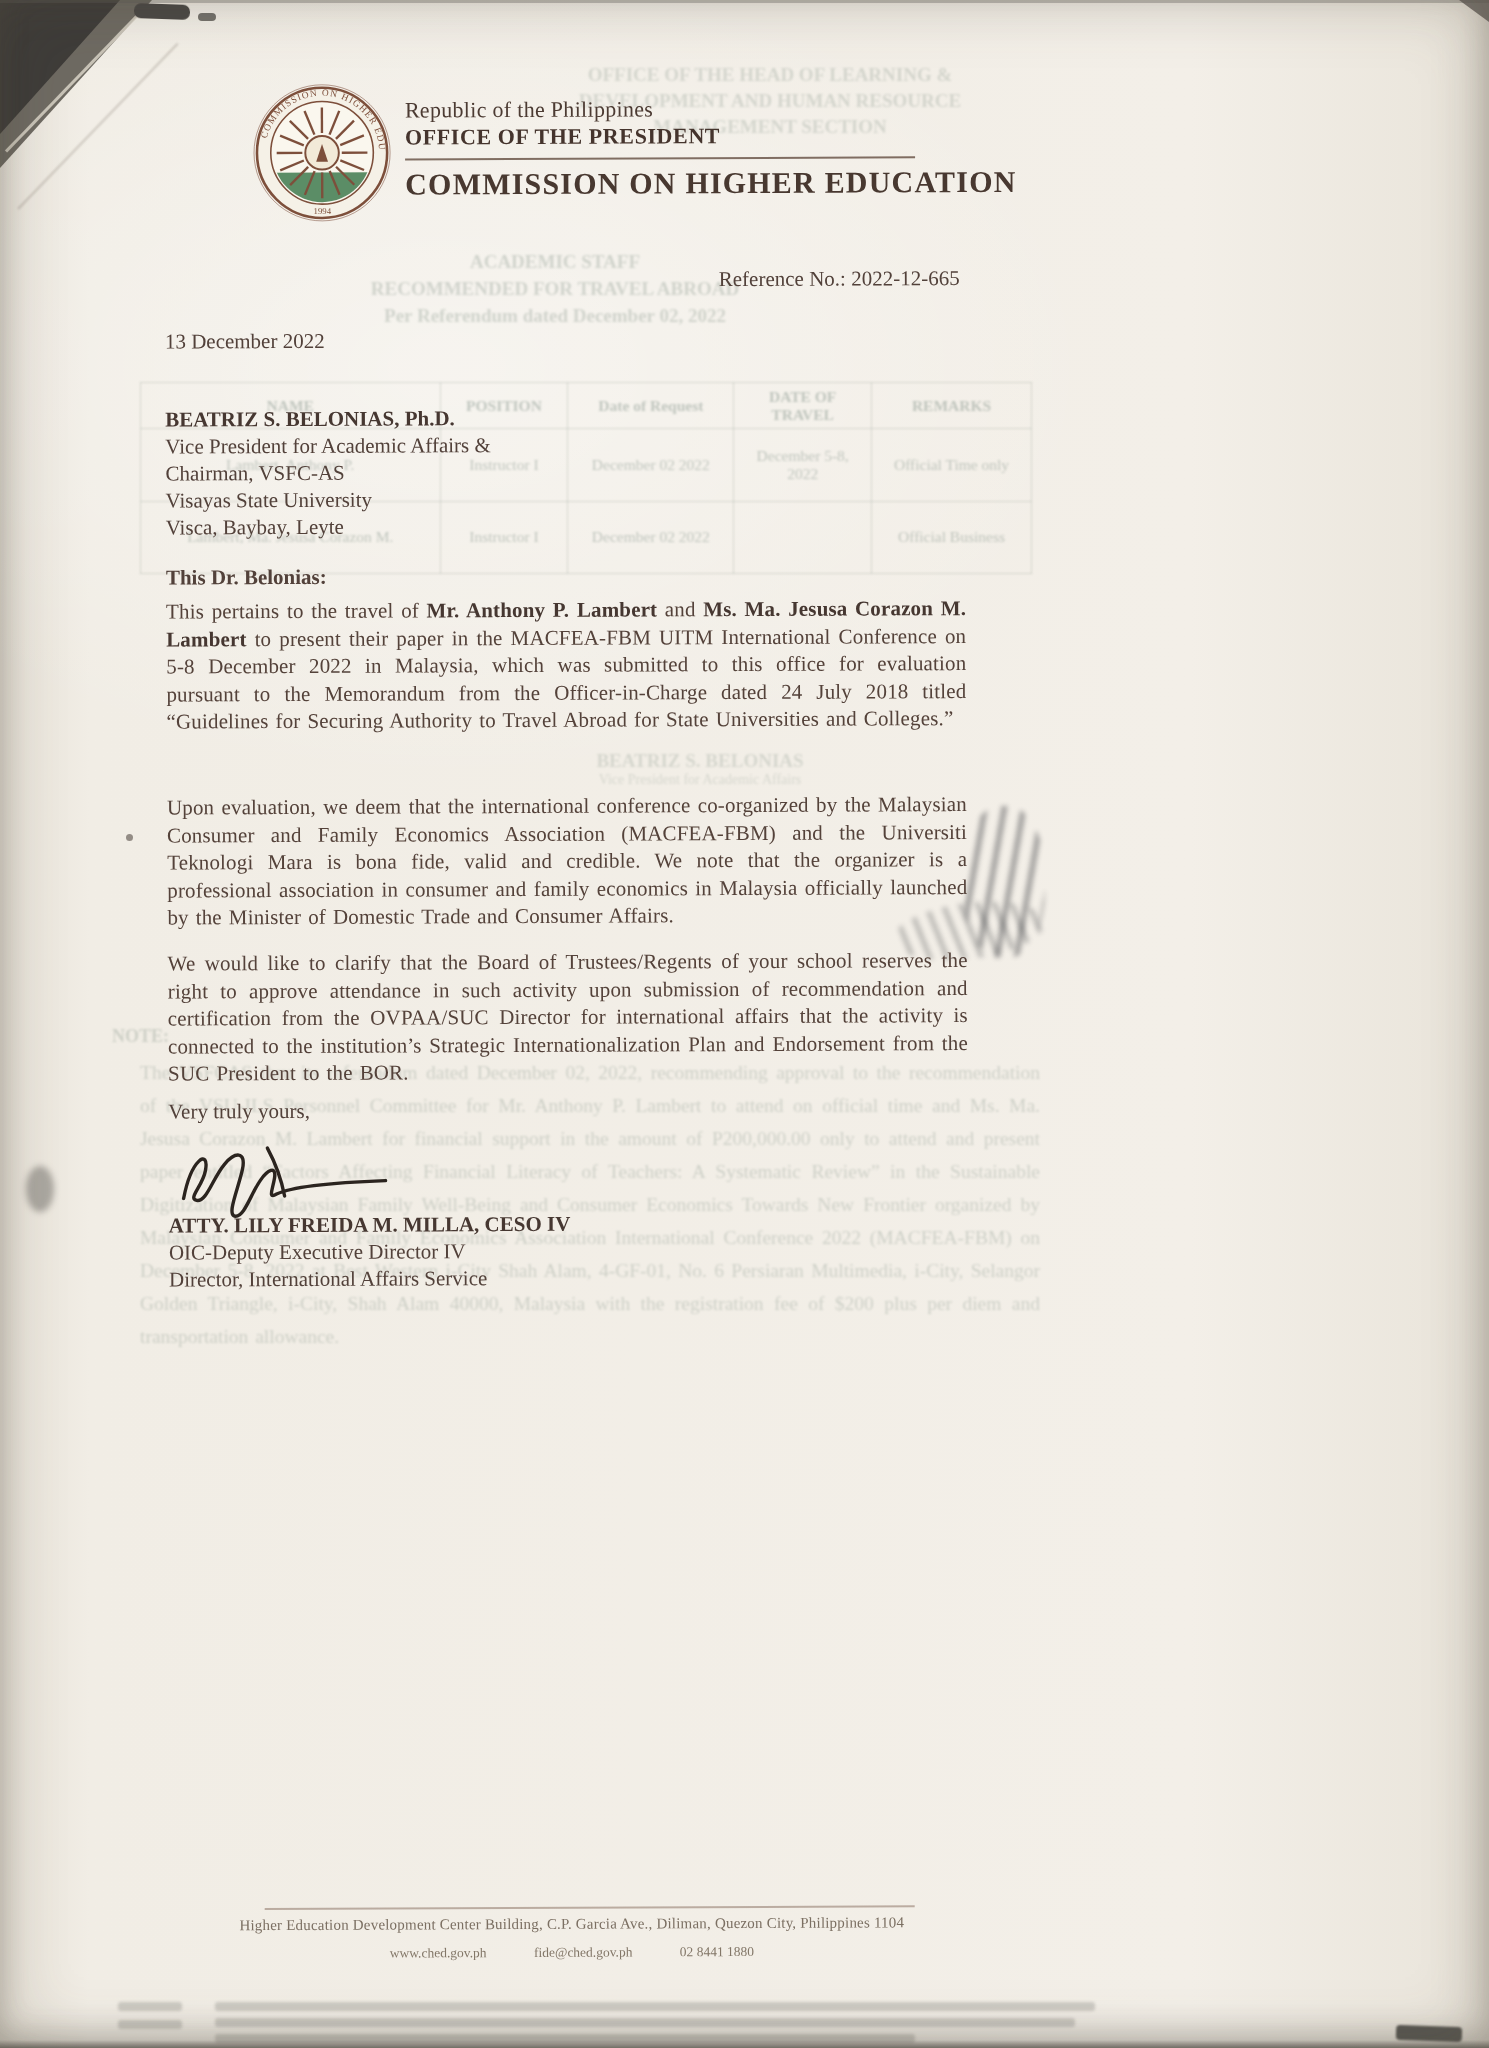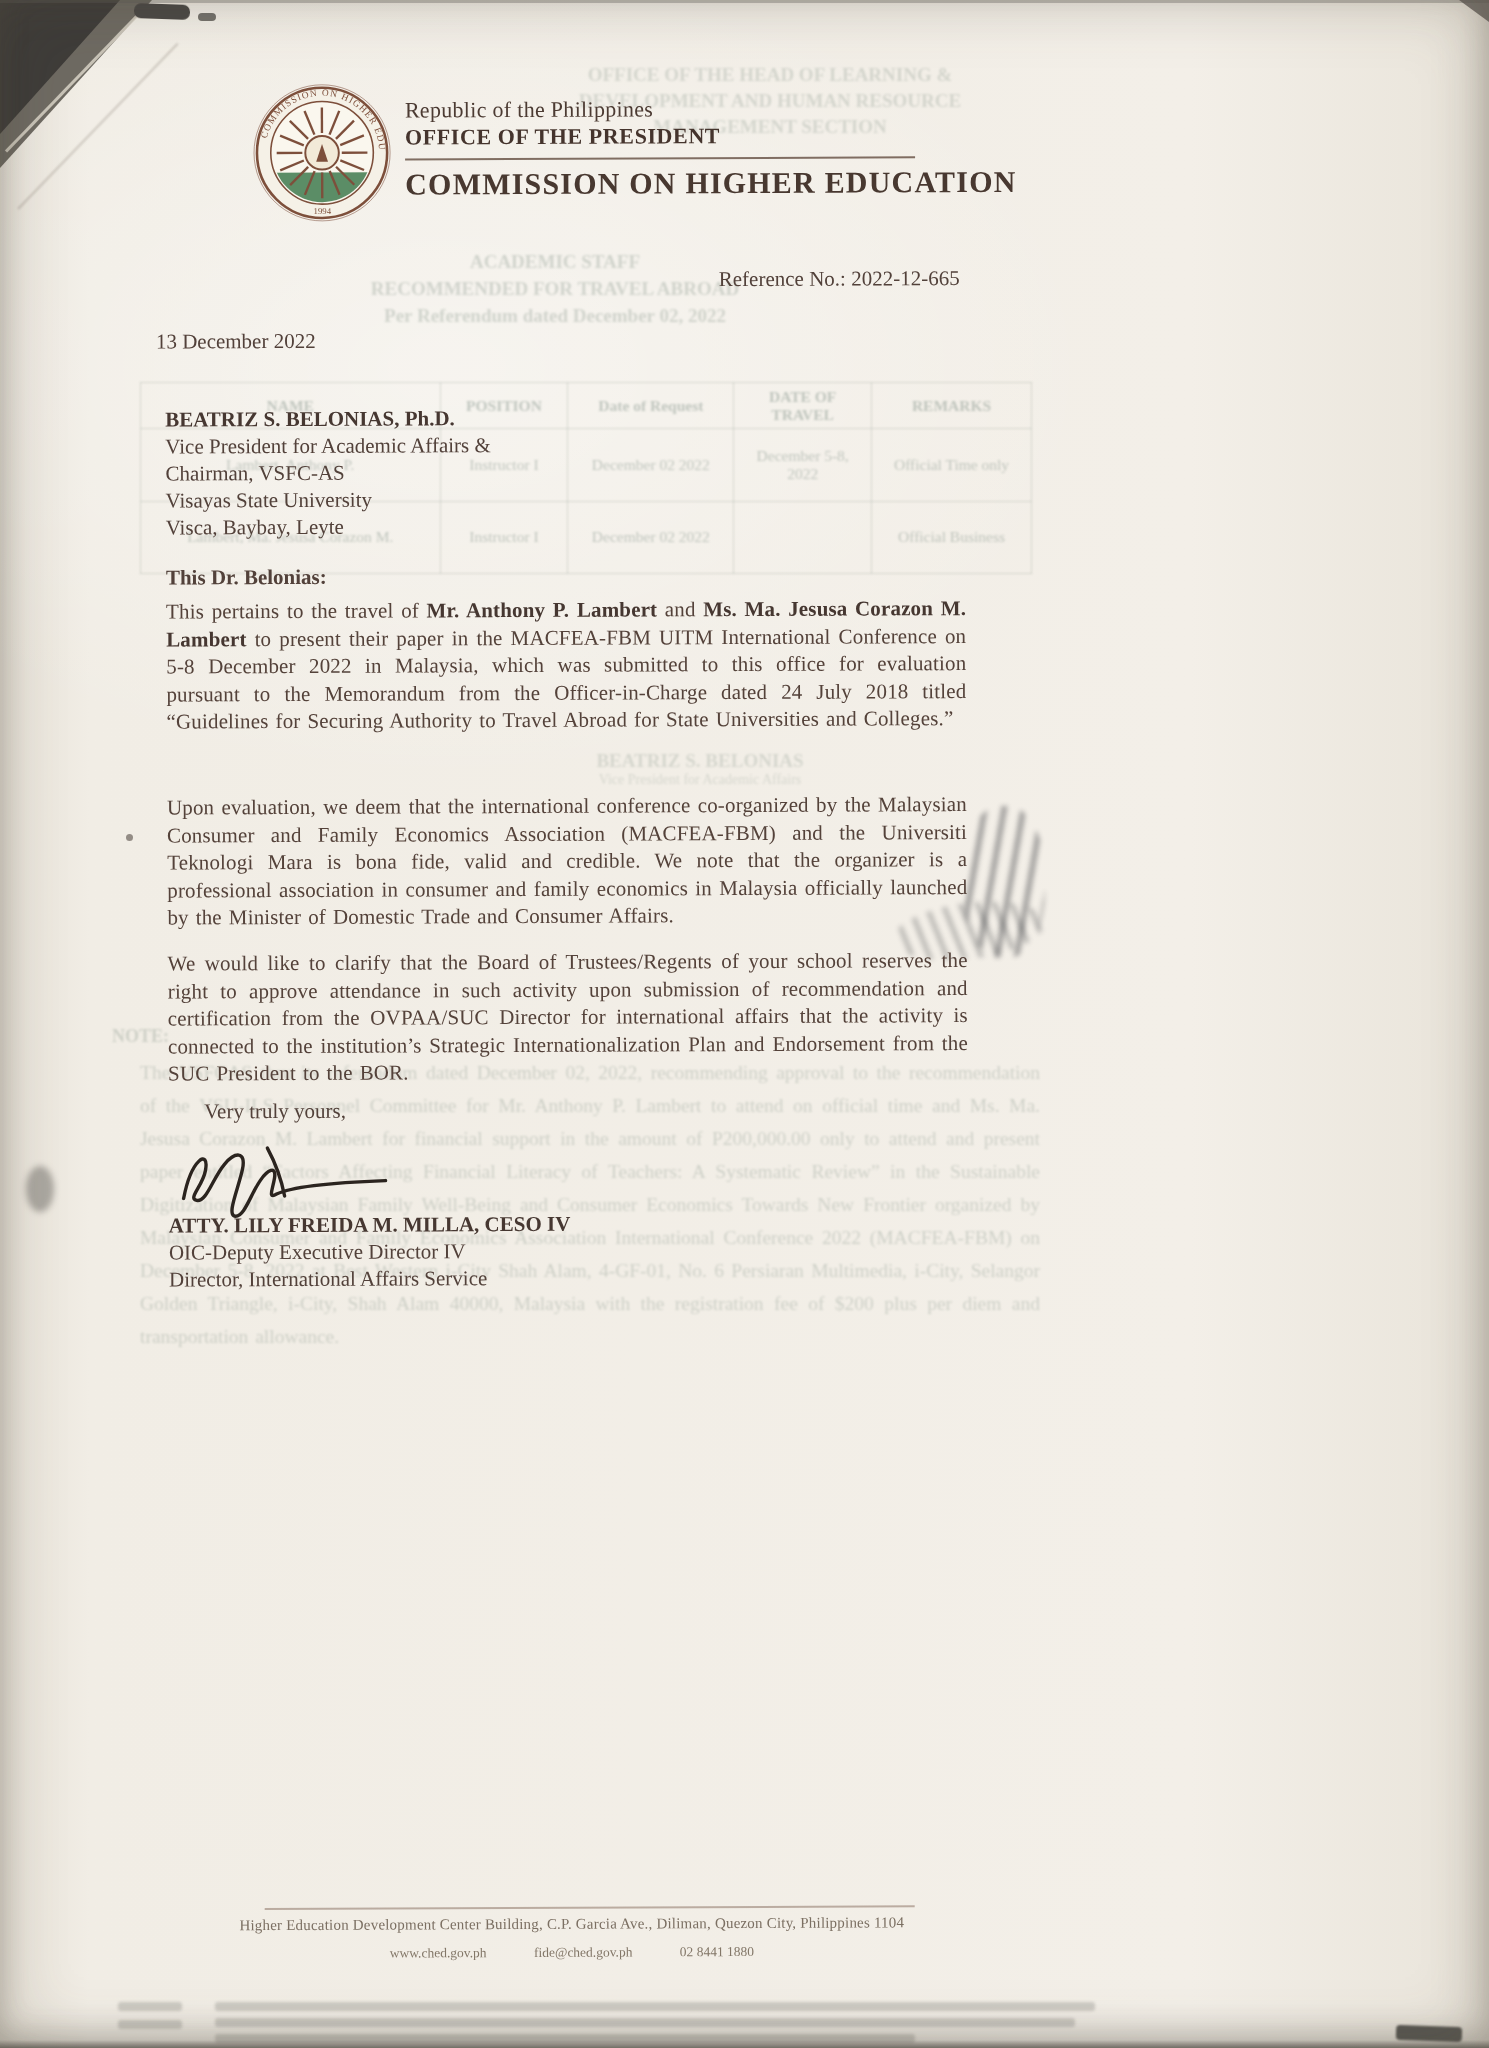--- a/index.html
+++ b/index.html
@@ -172,7 +172,7 @@
     <div class="abs hdr-commission" style="left:406px;top:166px;">COMMISSION ON HIGHER EDUCATION</div>
 
     <div class="abs plain" style="left:165px;top:266px;width:795px;text-align:right;">Reference No.: 2022-12-665</div>
-    <div class="abs plain" style="left:156px;top:326px;">13 December 2022</div>
+    <div class="abs plain" style="left:165px;top:326px;">13 December 2022</div>
 
     <div class="abs plain" style="left:165px;top:404px;width:600px;">
       <div class="bold">BEATRIZ S. BELONIAS, Ph.D.</div>

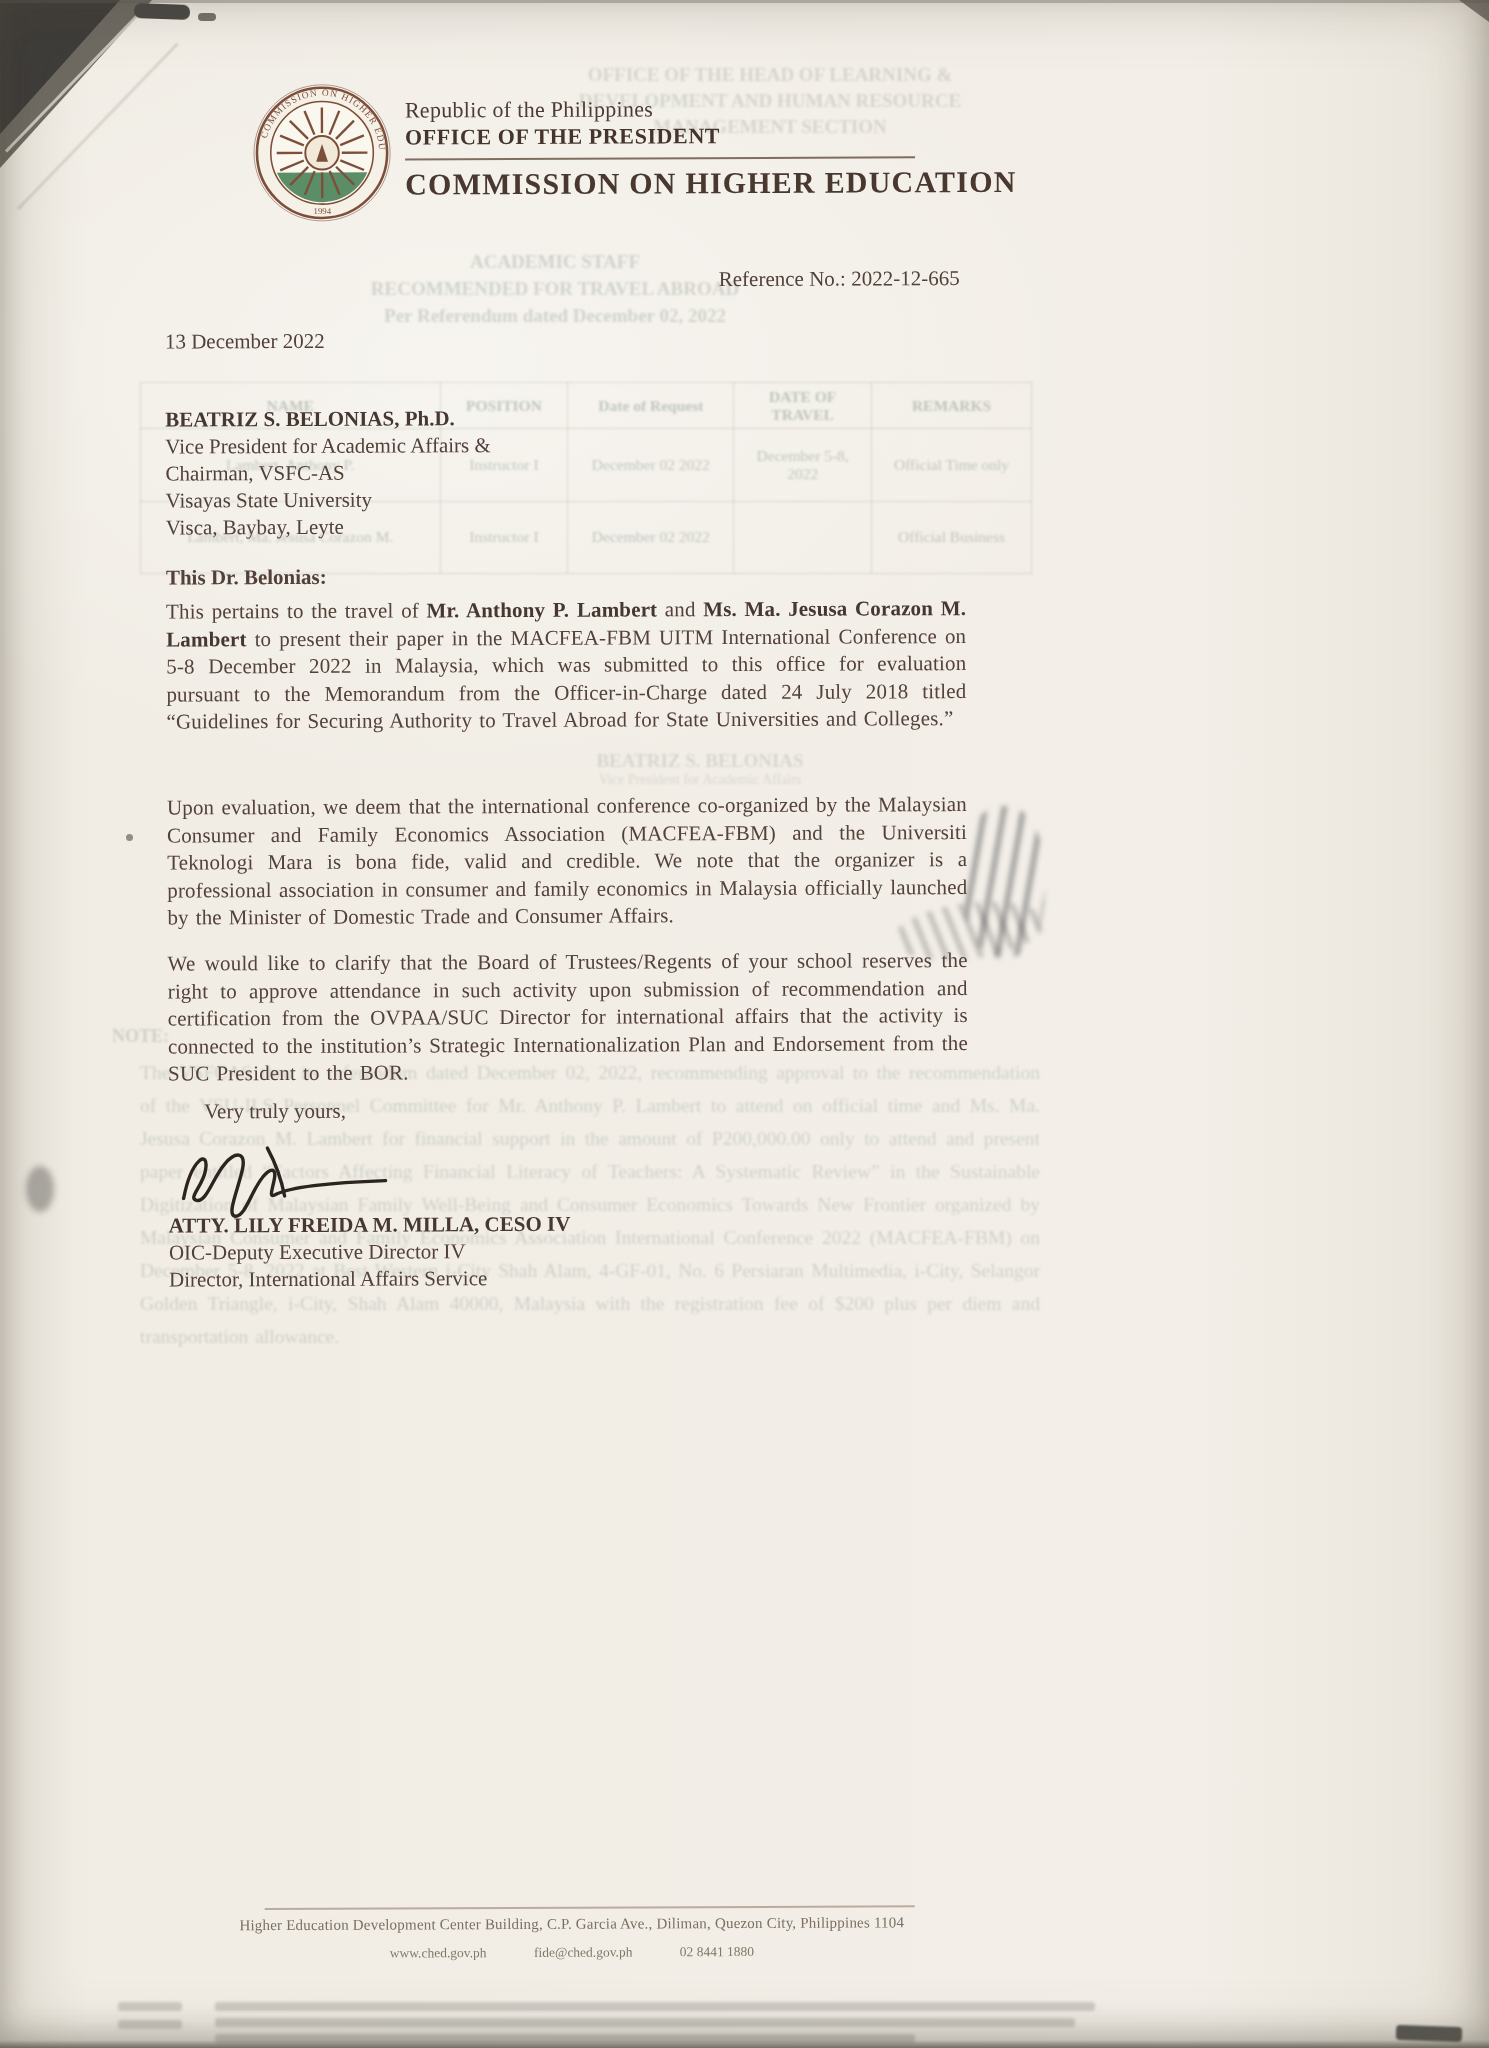--- a/index.html
+++ b/index.html
@@ -192,7 +192,7 @@
 
     <p class="abs body-text" style="left:165px;top:948px;width:800px;margin:0;">We would like to clarify that the Board of Trustees/Regents of your school reserves the right to approve attendance in such activity upon submission of recommendation and certification from the OVPAA/SUC Director for international affairs that the activity is connected to the institution’s Strategic Internationalization Plan and Endorsement from the SUC President to the BOR.</p>
 
-    <div class="abs plain" style="left:165px;top:1096px;margin-left:36px;">Very truly yours,</div>
+    <div class="abs plain" style="left:165px;top:1096px;">Very truly yours,</div>
 
     <svg class="abs sig-svg" style="left:168px;top:1134px;" width="250" height="92" viewBox="0 0 250 92">
       <path d="M12,62 C20,22 38,12 34,34 C31,50 16,62 25,64 C35,66 41,42 53,28 C63,16 75,14 71,33 C67,52 54,80 64,80 C73,80 79,58 89,44 C96,34 105,29 103,42 C101,54 96,63 105,58 C119,51 152,47 214,45"></path>

